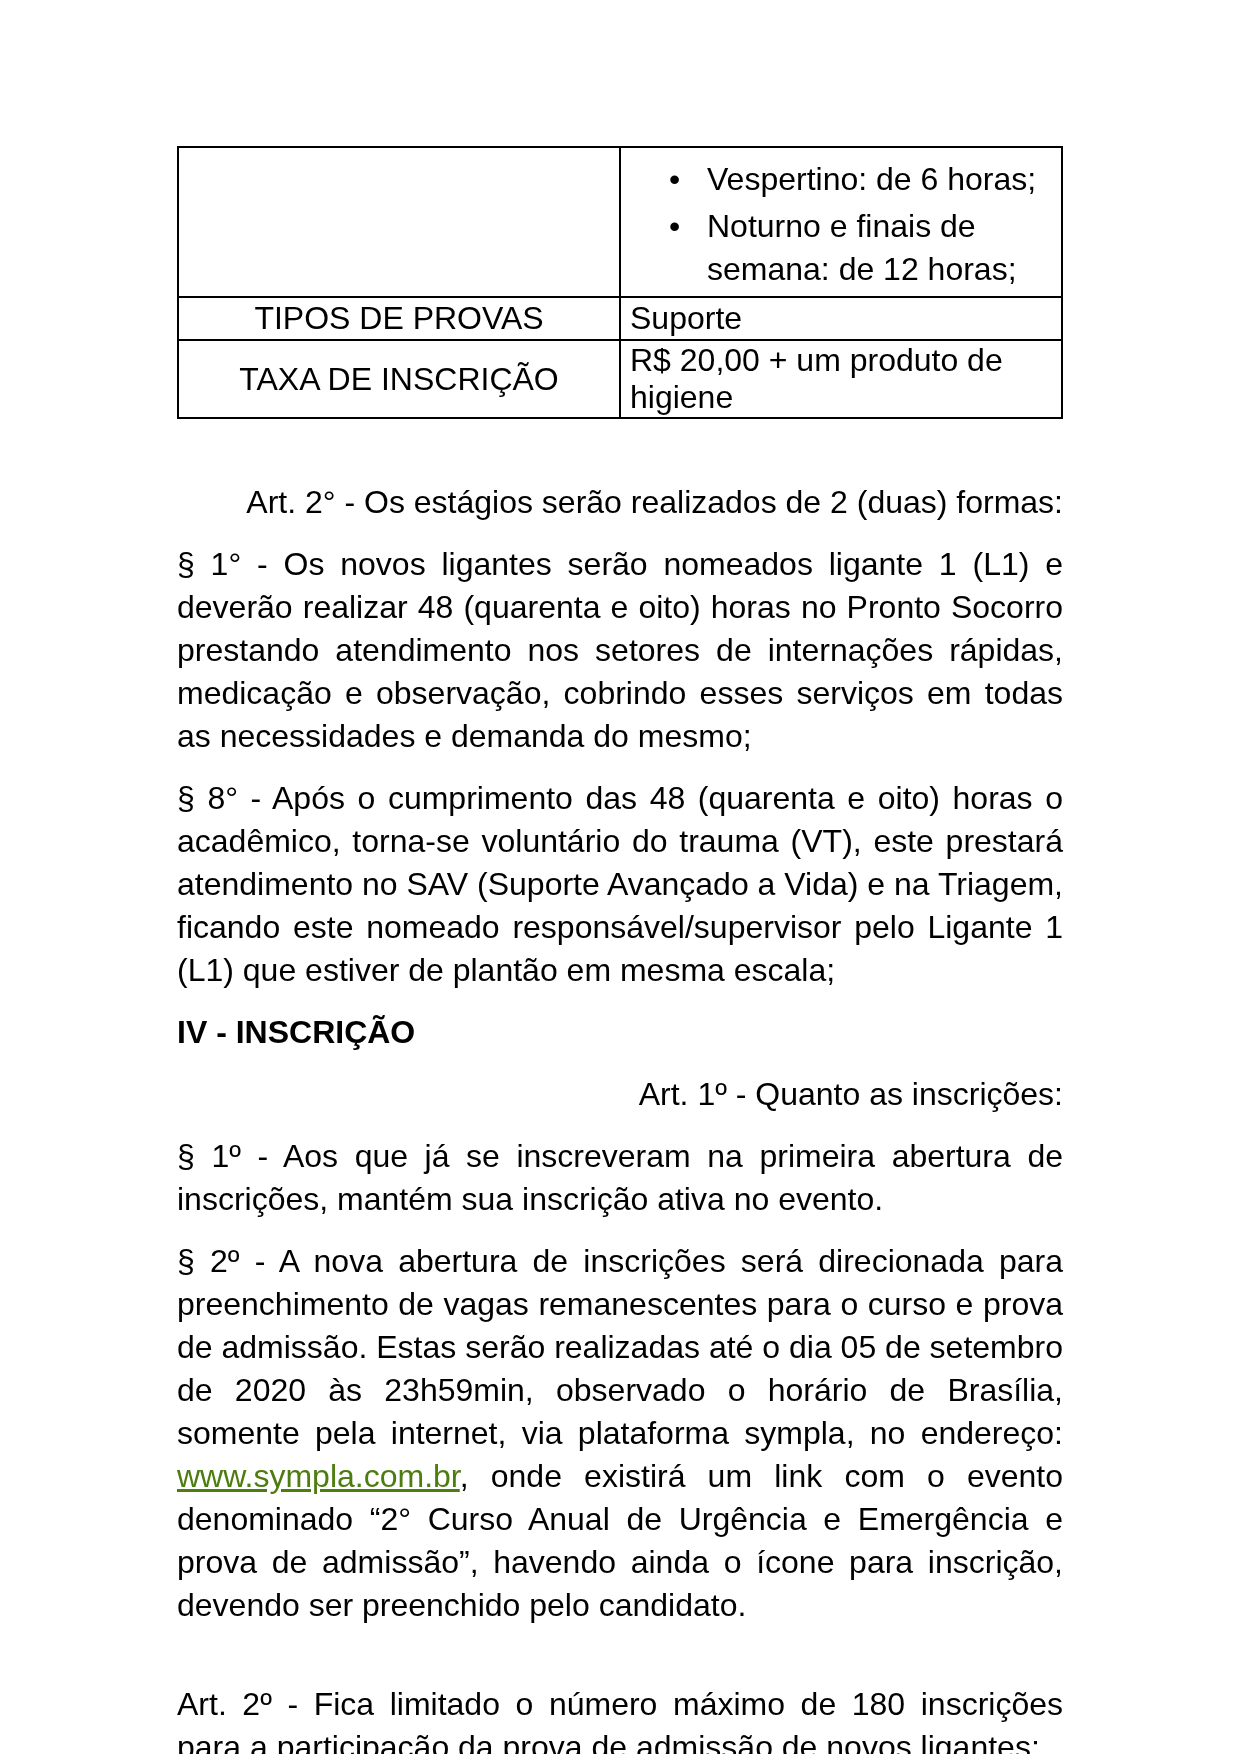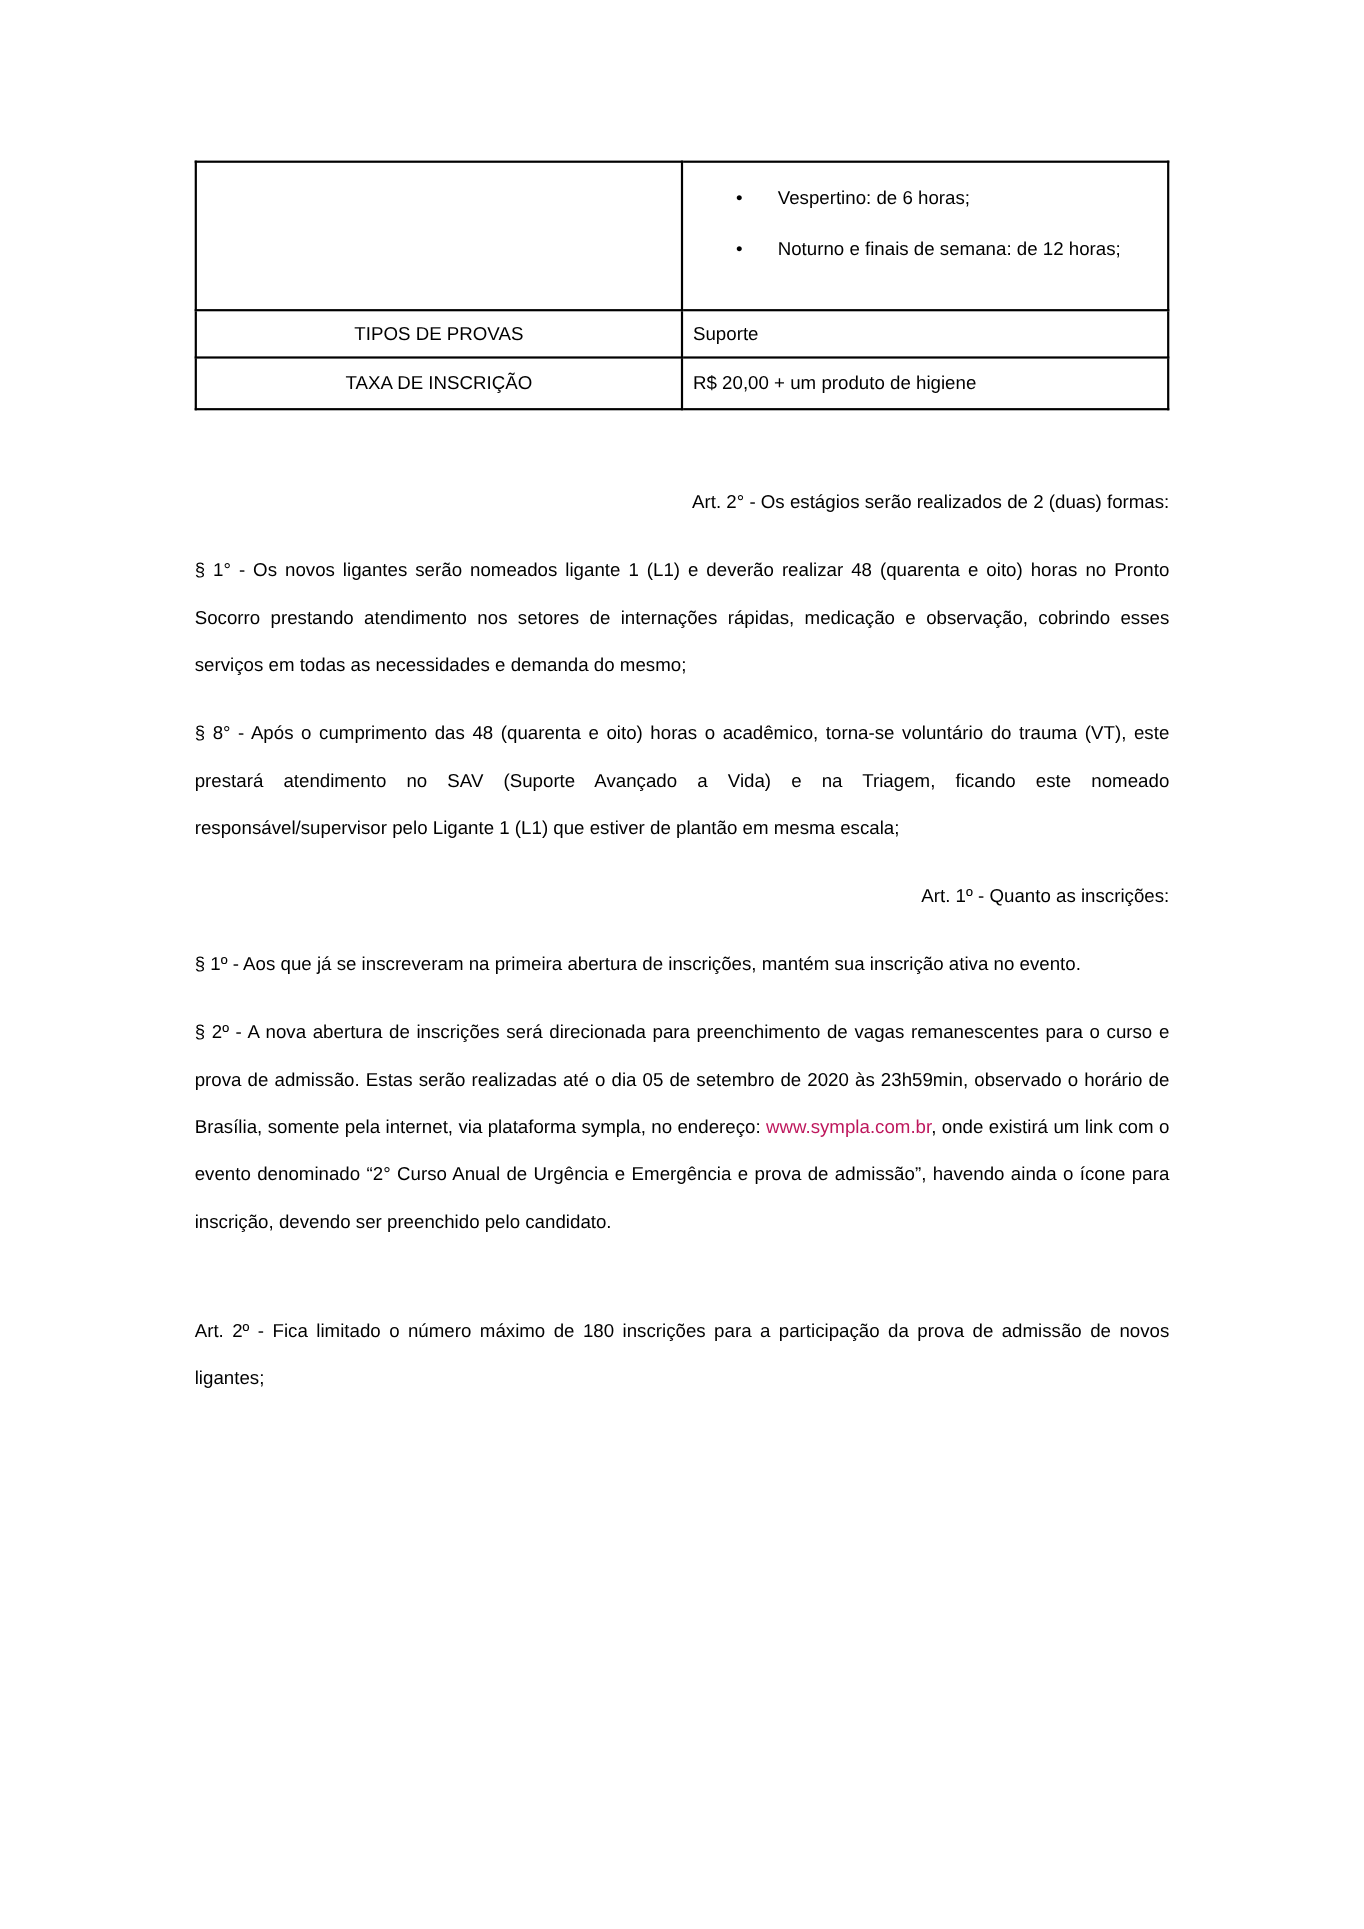--- a/index.html
+++ b/index.html
@@ -11,7 +11,7 @@
     background: #ffffff;
     padding: 146px 177px 0 177px;
     font-family: "Liberation Sans", "DejaVu Sans", sans-serif;
-    font-size: 17px;
+    font-size: 32px;
     color: #000000;
     overflow: hidden;
   }

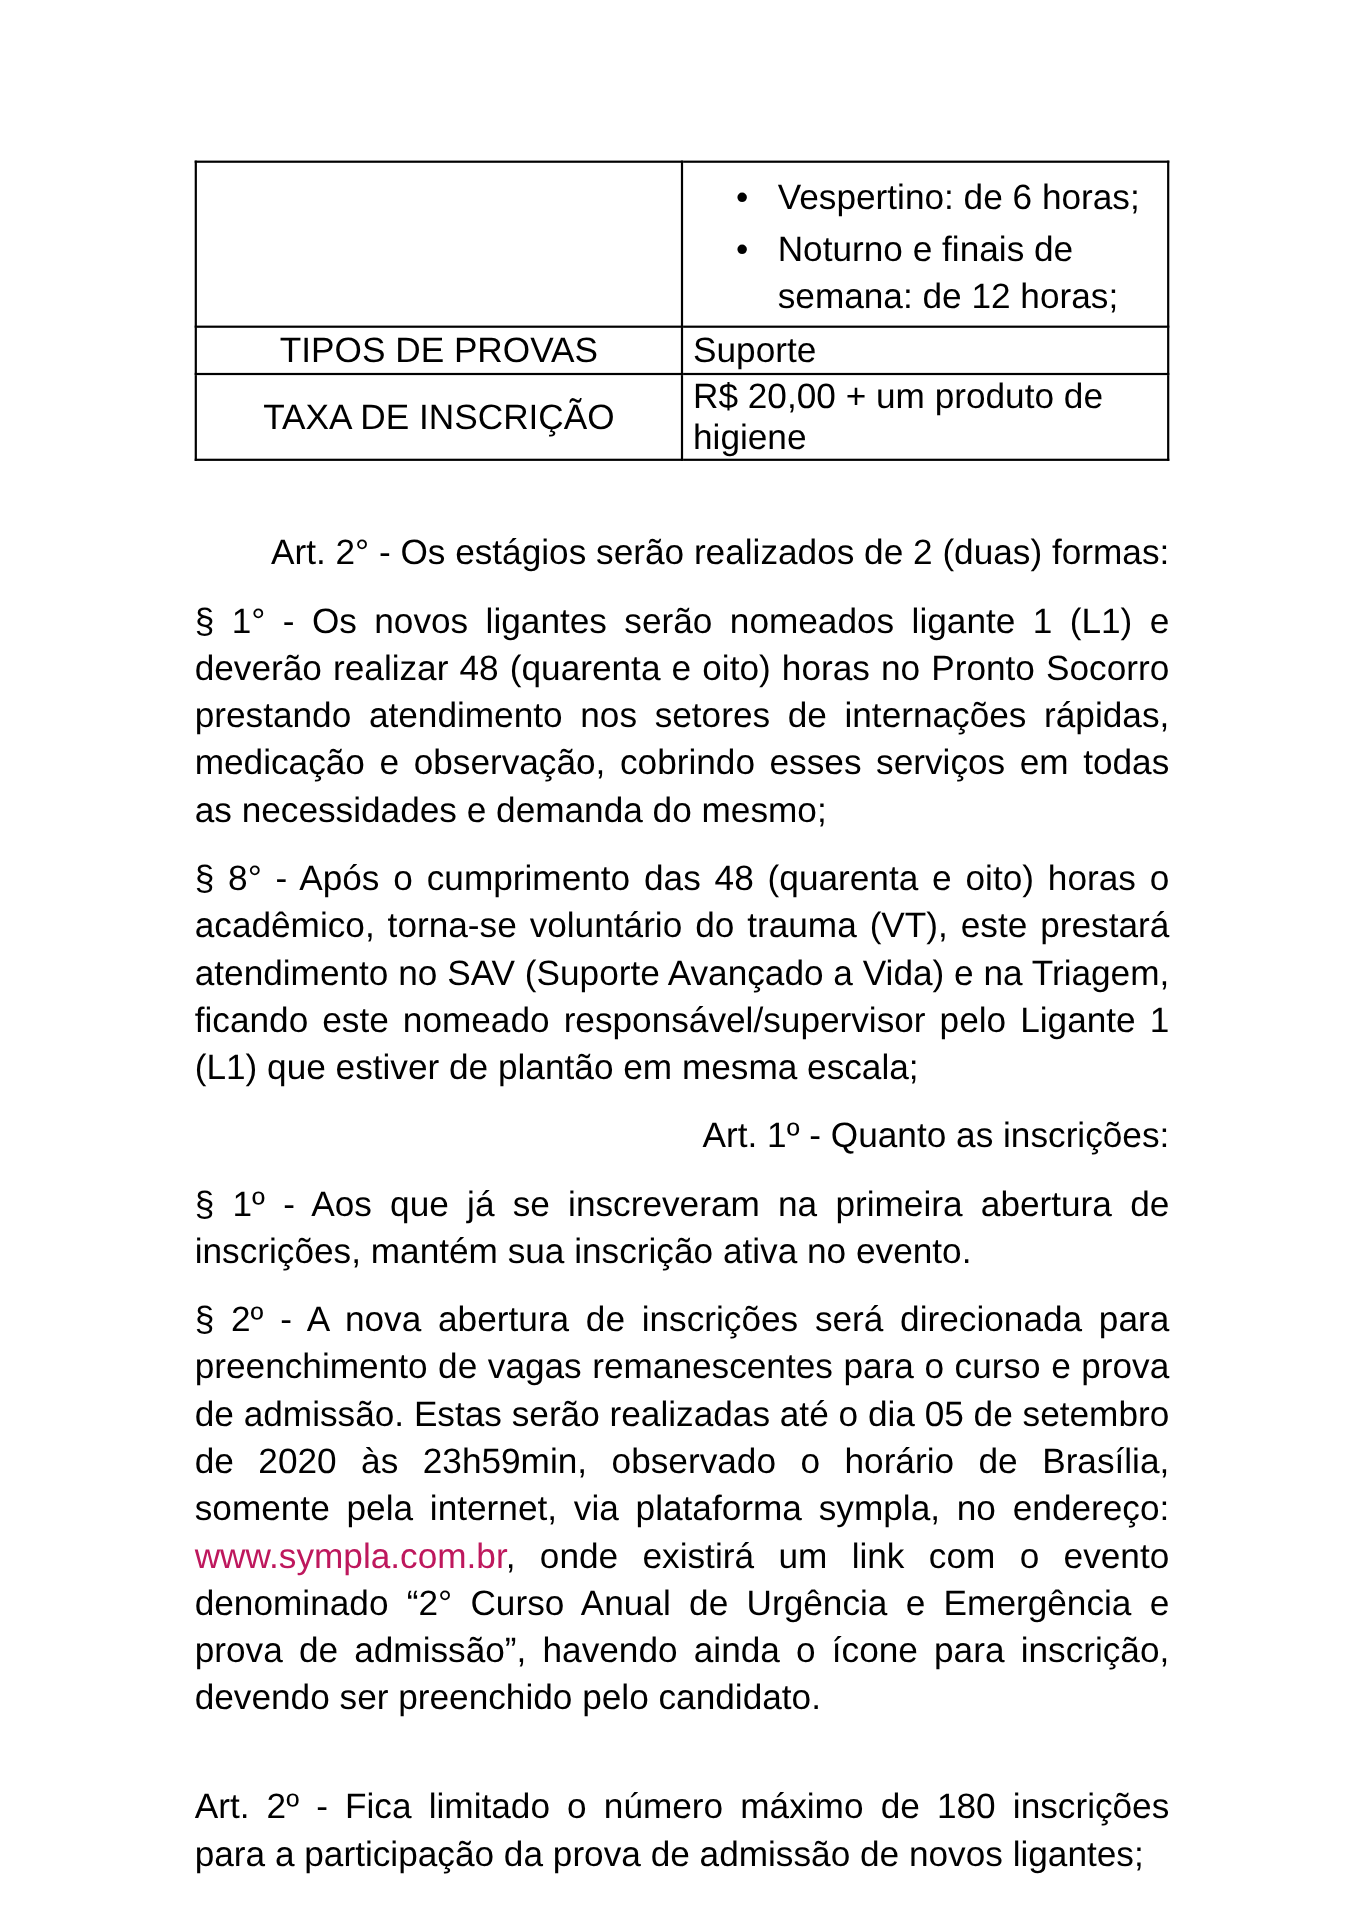--- a/index.html
+++ b/index.html
@@ -109,6 +109,7 @@
 
   <p class="par">§ 8° - Após o cumprimento das 48 (quarenta e oito) horas o acadêmico, torna-se voluntário do trauma (VT), este prestará atendimento no SAV (Suporte Avançado a Vida) e na Triagem, ficando este nomeado responsável/supervisor pelo Ligante 1 (L1) que estiver de plantão em mesma escala;</p>
 
+  <p class="heading">IV - INSCRIÇÃO</p>
 
   <p class="par single">Art. 1º - Quanto as inscrições:</p>
 

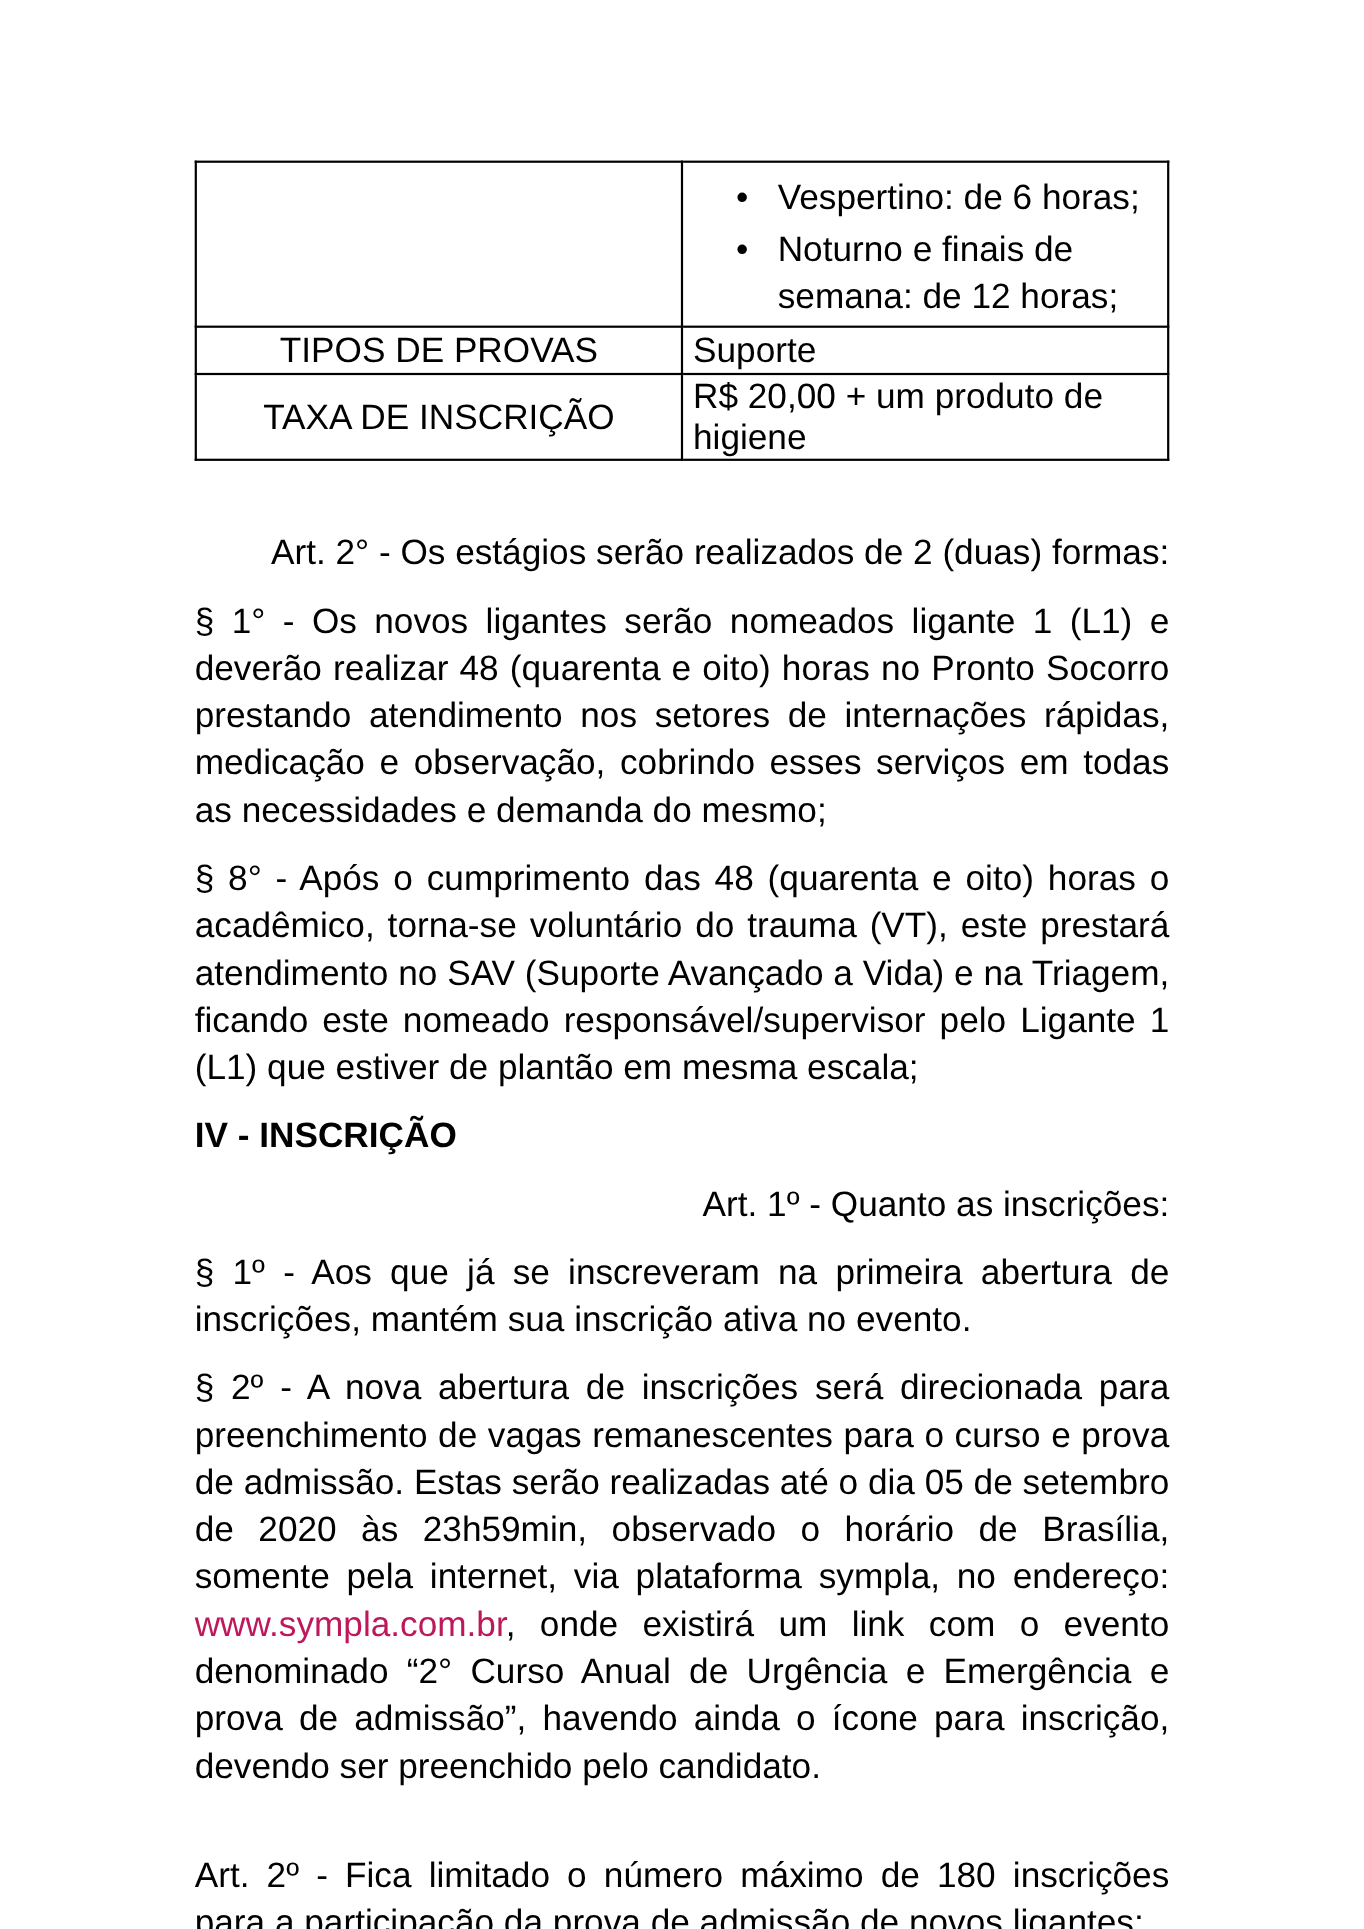--- a/index.html
+++ b/index.html
@@ -72,7 +72,8 @@
   }
   .gap-before { margin-top: 56px; }
   a.doc-link {
-    color: #be185d;
+    color: #4d7c0f;
+    text-decoration: underline;
     cursor: pointer;
   }
 </style>

